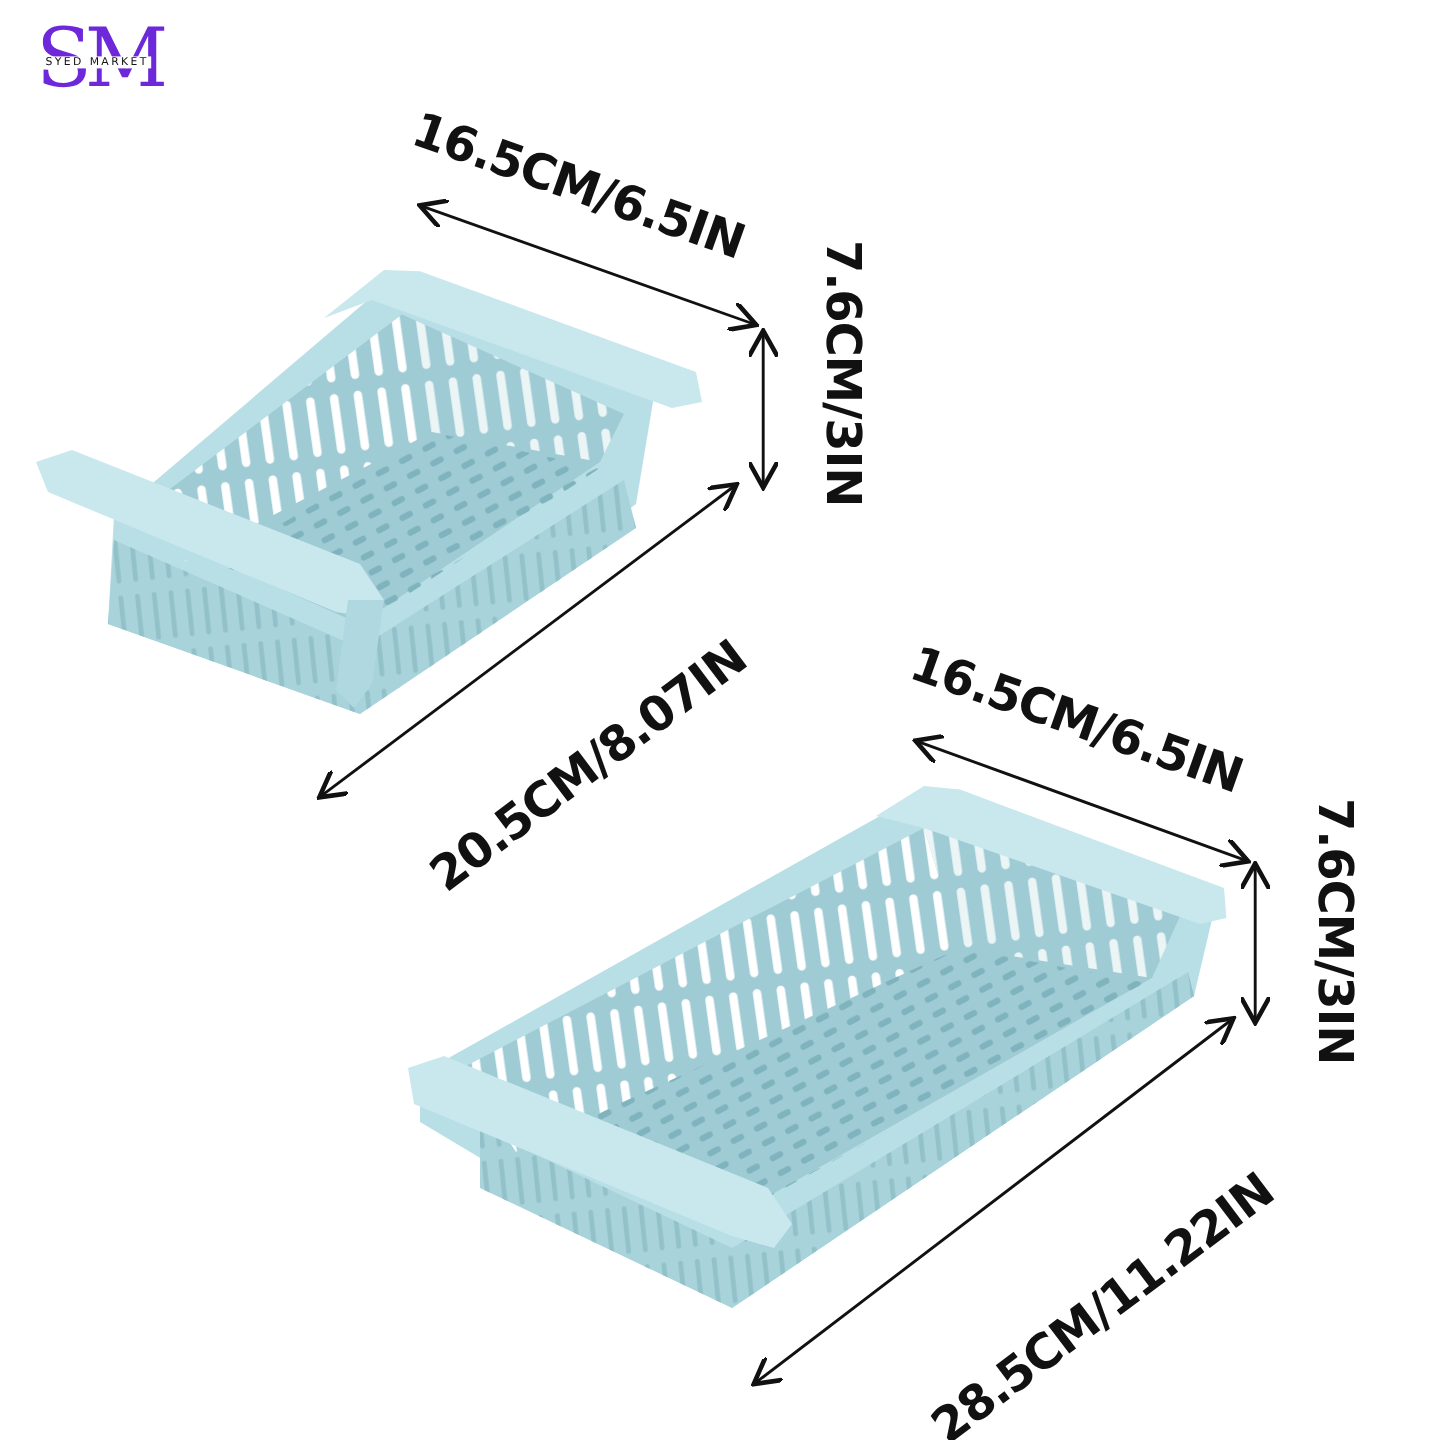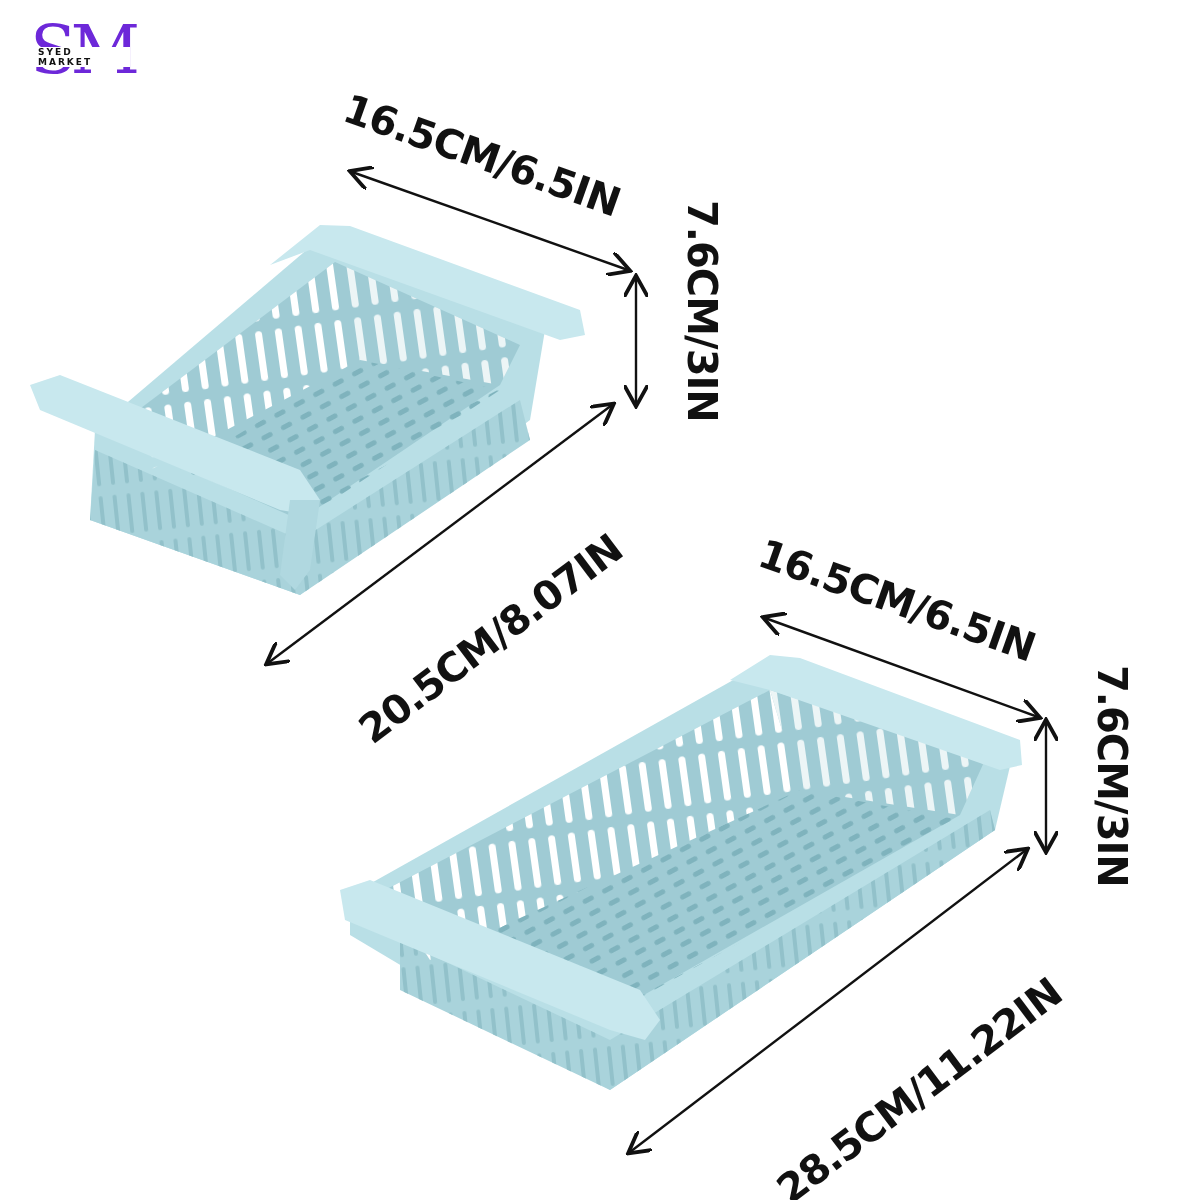--- a/index.html
+++ b/index.html
@@ -6,7 +6,7 @@
   body { width:1200px; height:1200px; background:#ffffff; position:relative; overflow:hidden; font-family:"DejaVu Sans", sans-serif; }
   .logo { position:absolute; left:30px; top:22px; width:100px; height:56px; }
   .logo .big { position:absolute; left:0; top:-6px; font-family:"DejaVu Serif", serif; font-size:68px; letter-spacing:-6px; color:#6d28d9; line-height:1; }
-  .logo .small { position:absolute; left:6px; top:25px; font-size:9px; letter-spacing:2px; font-weight:bold; background:#fff; color:#111; padding:0 2px; line-height:10px; }
+  .logo .small { position:absolute; left:6px; top:25px; font-size:9px; letter-spacing:2px; font-weight:normal; background:#fff; color:#111; padding:0 2px; line-height:10px; }
   .label { position:absolute; font-weight:bold; color:#111; font-size:40px; white-space:nowrap; transform-origin:0 0; line-height:1; letter-spacing:-1px; }
   svg.art { position:absolute; left:0; top:0; }
 </style>

